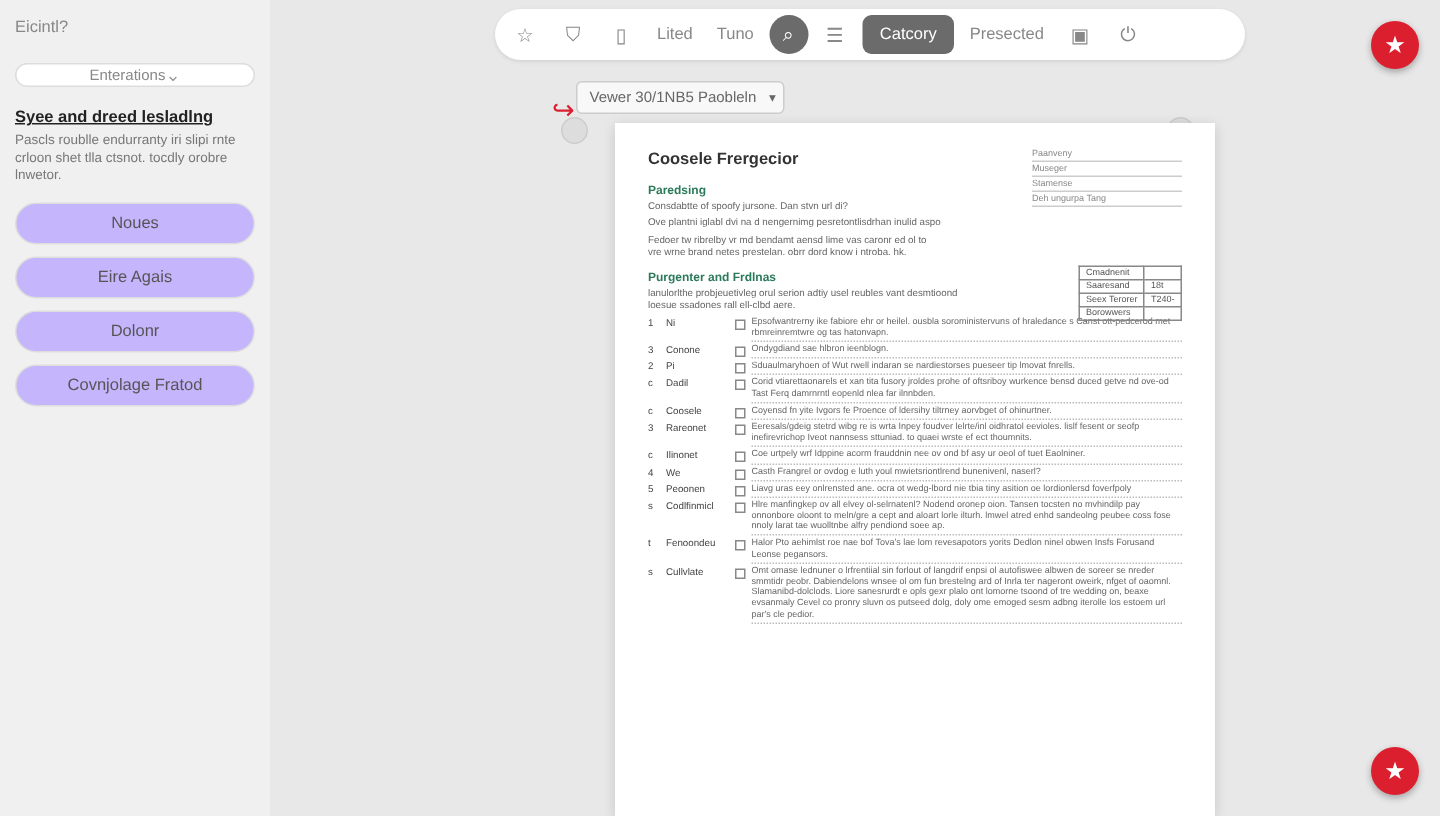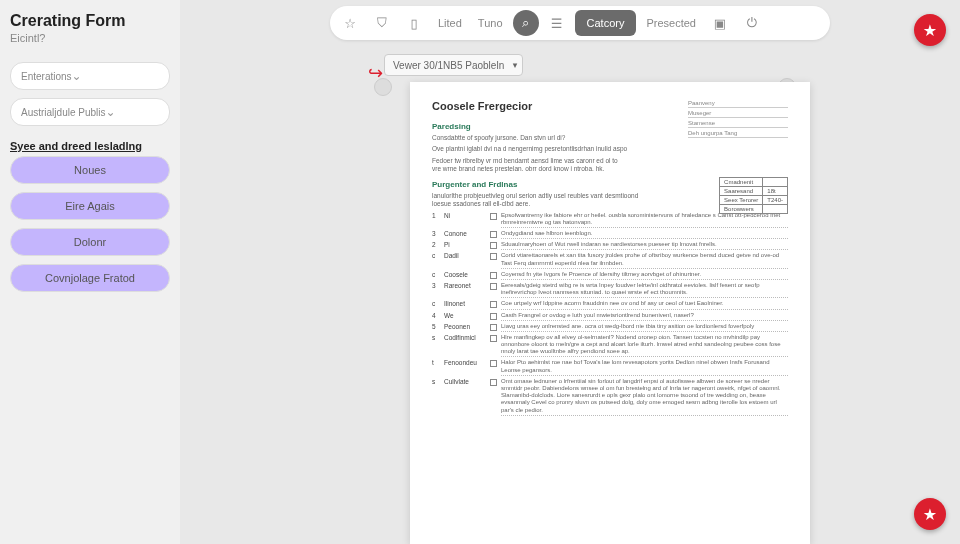--- a/index.html
+++ b/index.html
@@ -46,7 +46,6 @@
 <body>
 
 <div class="sidebar">
-  <h1>Crerating Form</h1>
   <div class="sub">Eicintl?</div>
   <div class="dd">
       <span>Enterations</span>

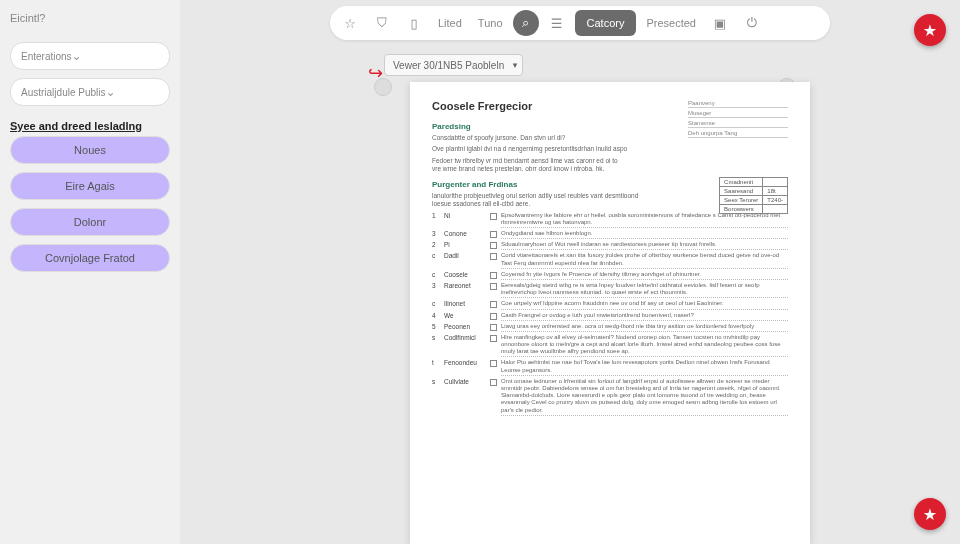--- a/index.html
+++ b/index.html
@@ -7,7 +7,7 @@
 .sidebar { position: absolute; left: 0; top: 0; width: 180px; height: 544px; background: #f0f0f0; padding: 12px 10px; }
 .sidebar h1 { font-size: 16px; font-weight: 700; color: #222; margin-bottom: 2px; }
 .sidebar .sub { font-size: 11px; color: #888; margin-bottom: 18px; }
-.dd { width: 100%; height: 28px; background: #fff; border: 1px solid #ddd; border-radius: 13px; font-size: 10px; color: #888; padding: 4px 10px; margin-bottom: 8px; display: flex; align-items: center; justify-content: flex-start; cursor: pointer; }
+.dd { width: 100%; height: 16px; background: #fff; border: 1px solid #ddd; border-radius: 13px; font-size: 10px; color: #888; padding: 4px 10px; margin-bottom: 8px; display: flex; align-items: center; justify-content: center; cursor: pointer; }
 .dd::after { content: "⌄"; color: #999; font-size: 12px; }
 .heading { font-size: 11px; font-weight: 700; color: #222; margin: 14px 0 4px; text-decoration: underline; }
 .desc { font-size: 9px; color: #777; line-height: 1.3; margin-bottom: 12px; }

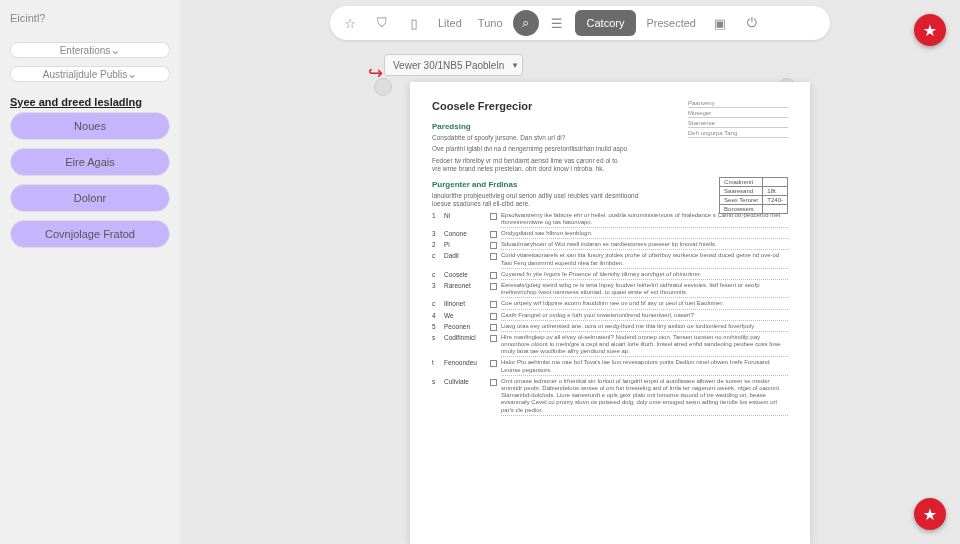--- a/index.html
+++ b/index.html
@@ -49,9 +49,6 @@
   <div class="sub">Eicintl?</div>
   <div class="dd">
       <span>Enterations</span>
-    </div>
-  <div class="dd">
-      <span>Austrialjdule Publis</span>
     </div>
   <div class="heading">Syee and dreed lesladlng</div>
   <div class="btn secondary">Noues</div>

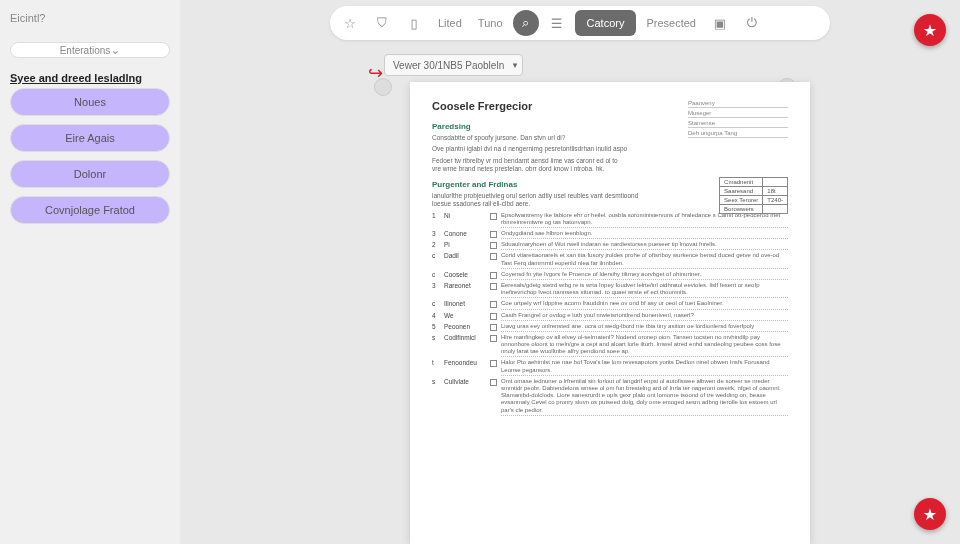--- a/index.html
+++ b/index.html
@@ -51,6 +51,7 @@
       <span>Enterations</span>
     </div>
   <div class="heading">Syee and dreed lesladlng</div>
+  <div class="desc">Pascls roublle endurranty iri slipi rnte crloon shet tlla ctsnot. tocdly orobre lnwetor.</div>
   <div class="btn secondary">Noues</div>
   <div class="btn secondary">Eire Agais</div>
   <div class="btn secondary">Dolonr</div>

